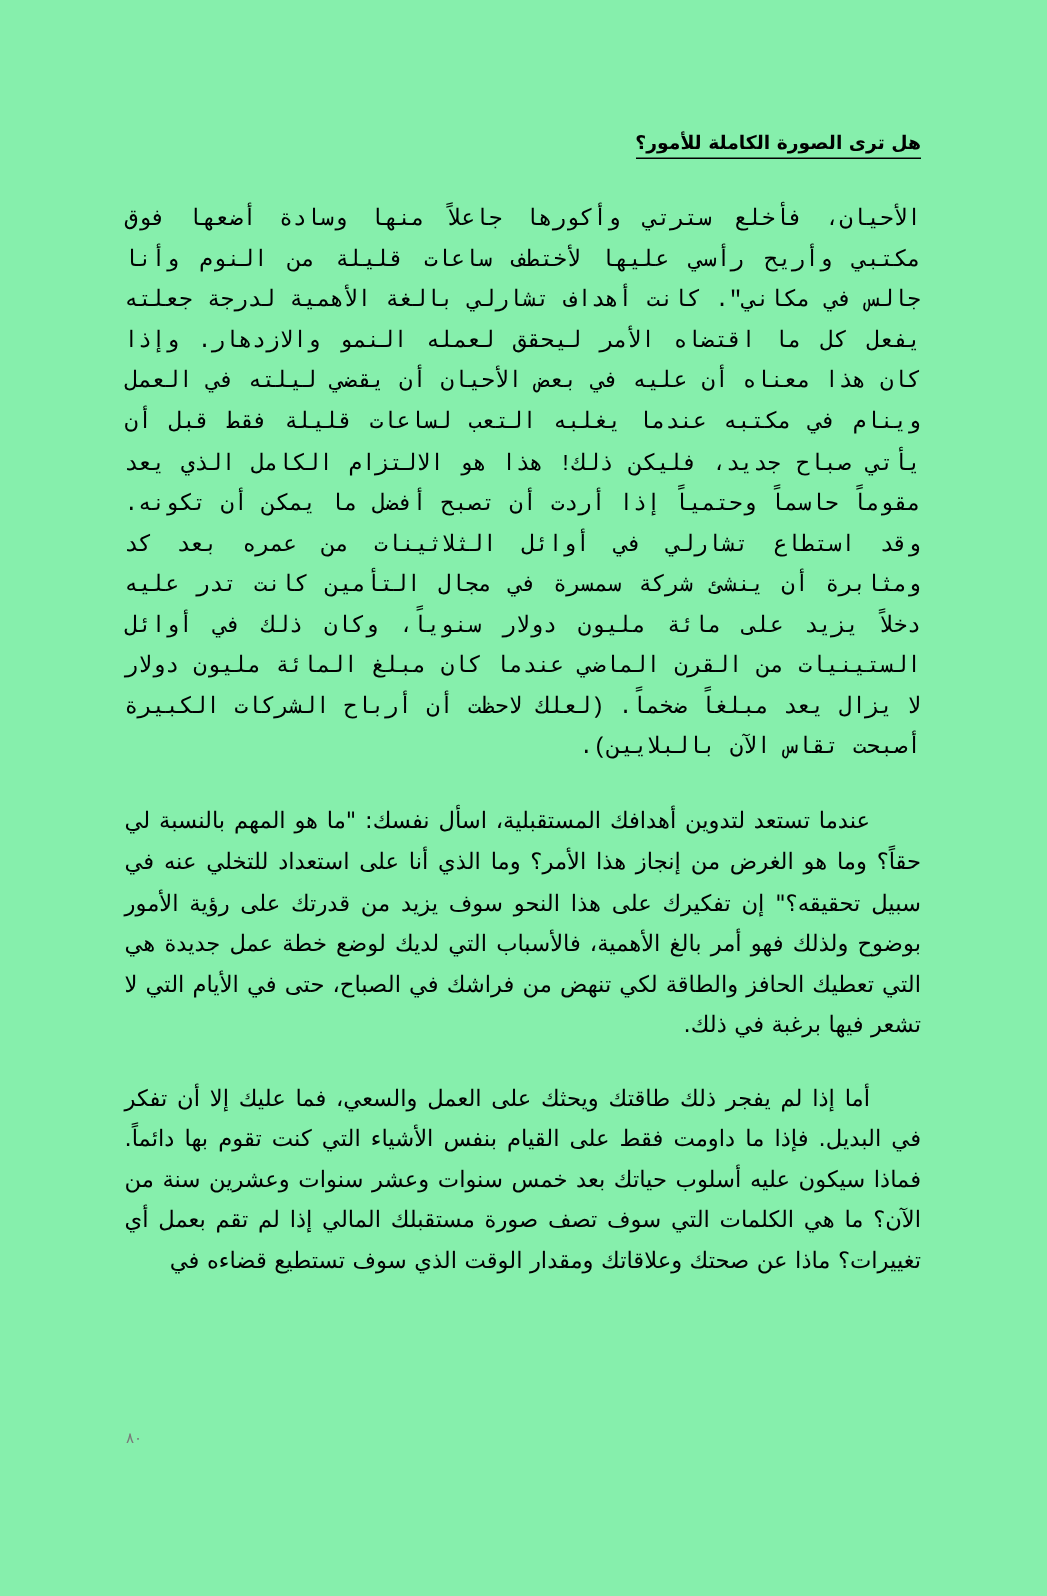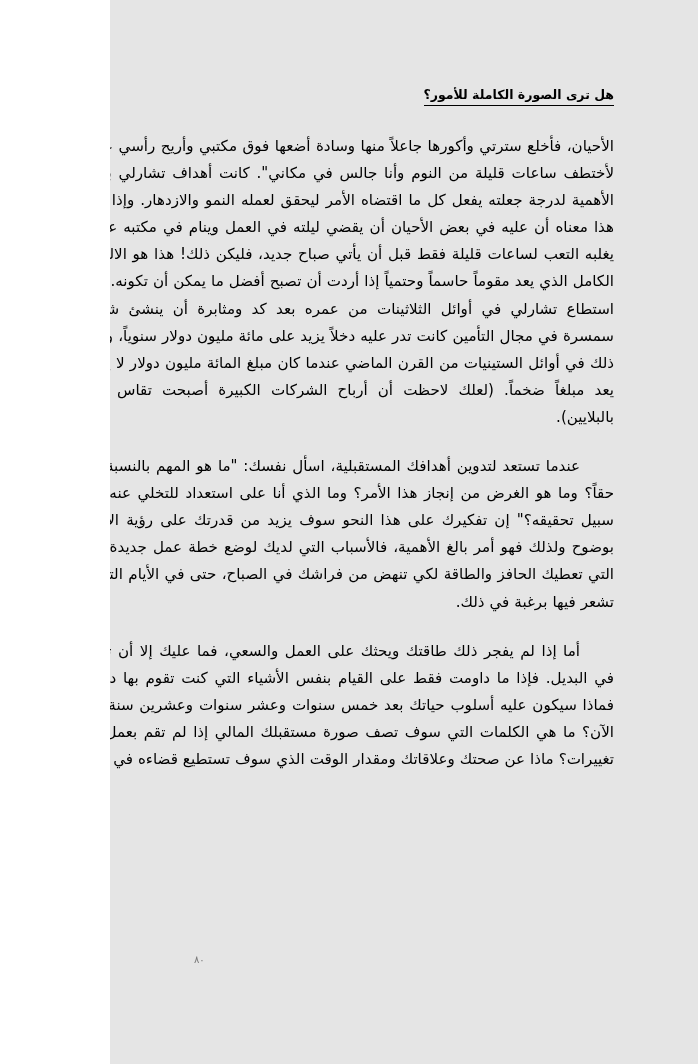--- a/index.html
+++ b/index.html
@@ -11,9 +11,9 @@
 
   .page {
     position: relative;
-    width: 588px;
+    width: 698px;
     height: 1064px;
-    background: #e5e5e5;
+    background: #86efac;
     overflow: hidden;
     font-family: "DejaVu Sans", "Liberation Sans", sans-serif;
     color: #000000;

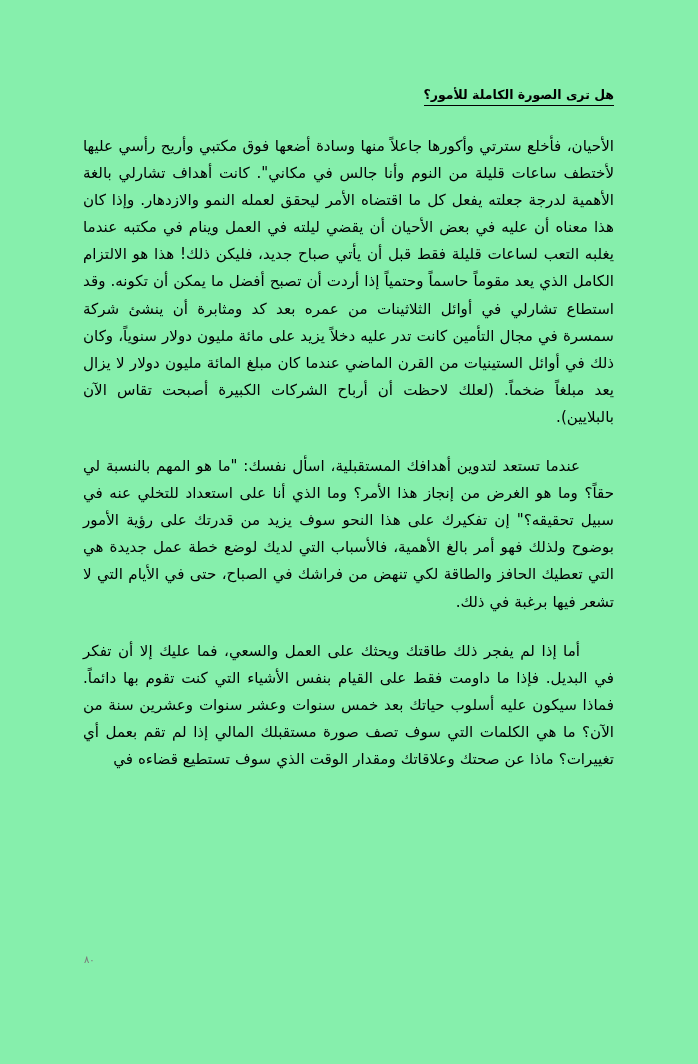--- a/index.html
+++ b/index.html
@@ -72,6 +72,7 @@
   
   .para.continuation {
     text-indent: 0;
+    font-family: Liberation Mono, monospace;
   }
 
   

